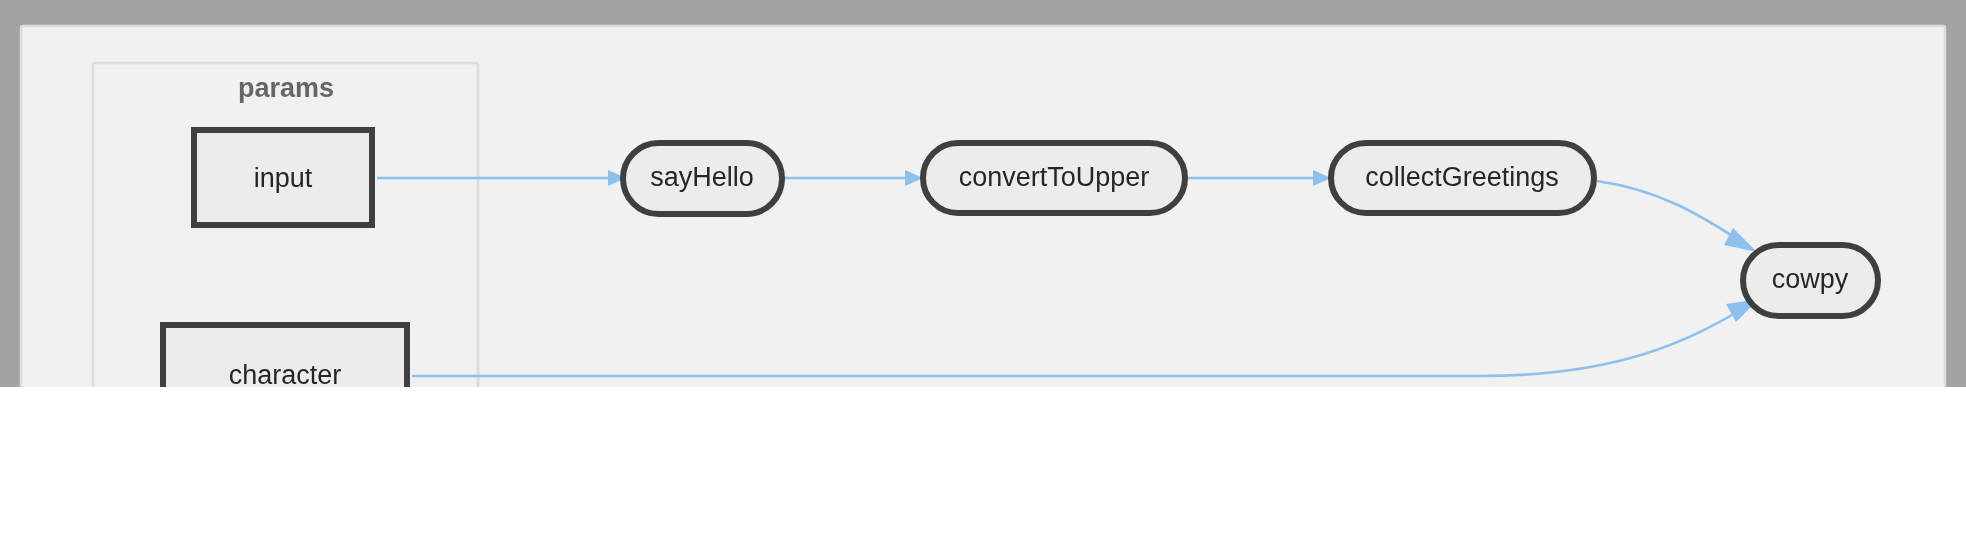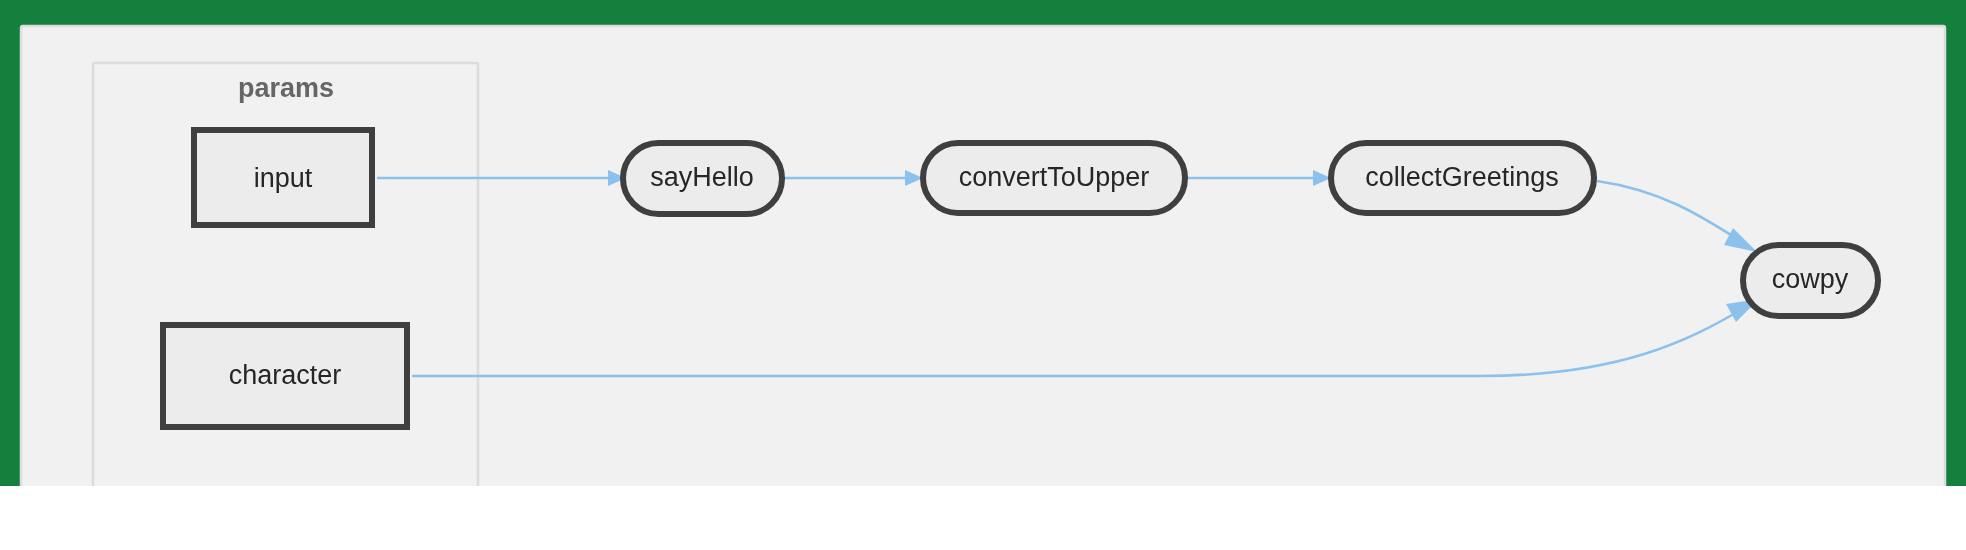--- a/index.html
+++ b/index.html
@@ -10,8 +10,8 @@
   #canvas {
     position: relative;
     width: 1966px;
-    height: 486px;
-    background: #15803d;
+    height: 387px;
+    background: #a3a3a3;
     font-family: "Liberation Sans", sans-serif;
     overflow: hidden;
   }

